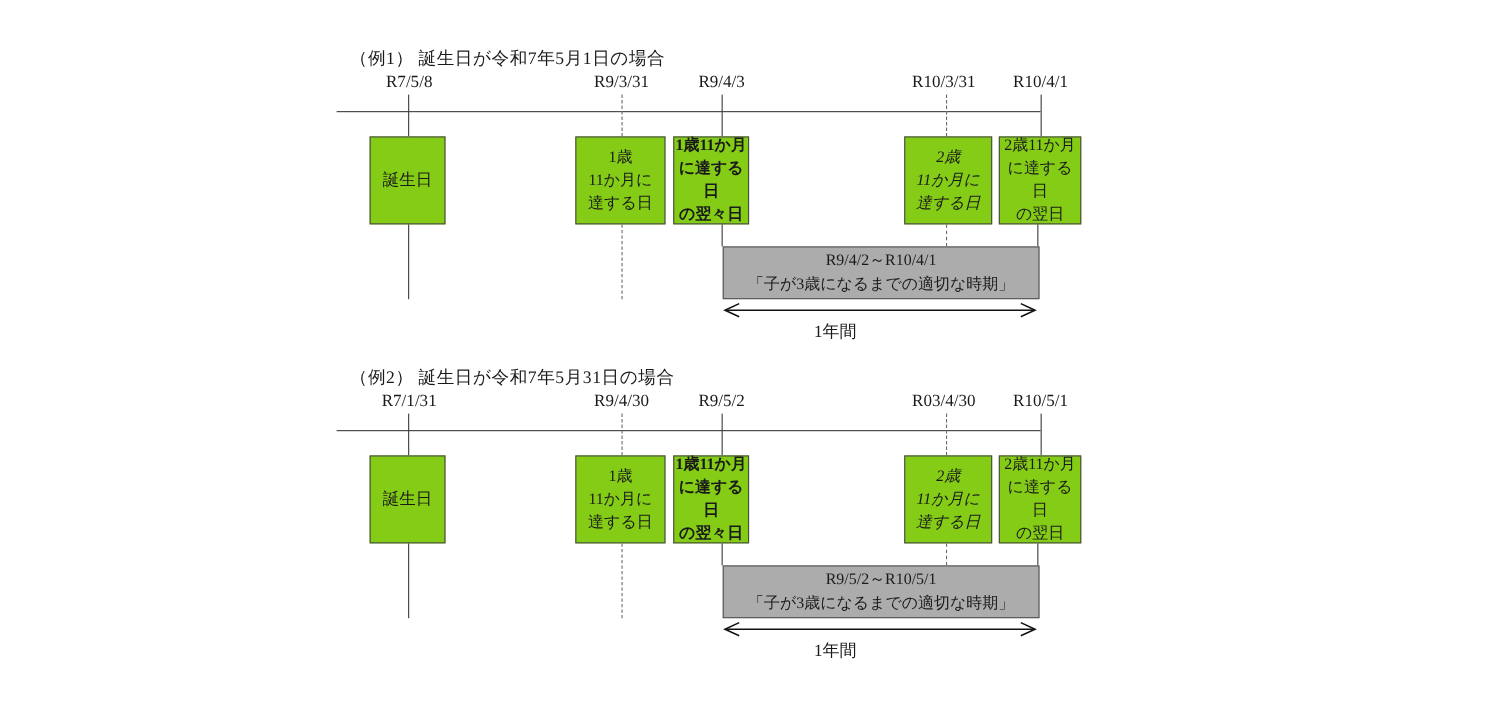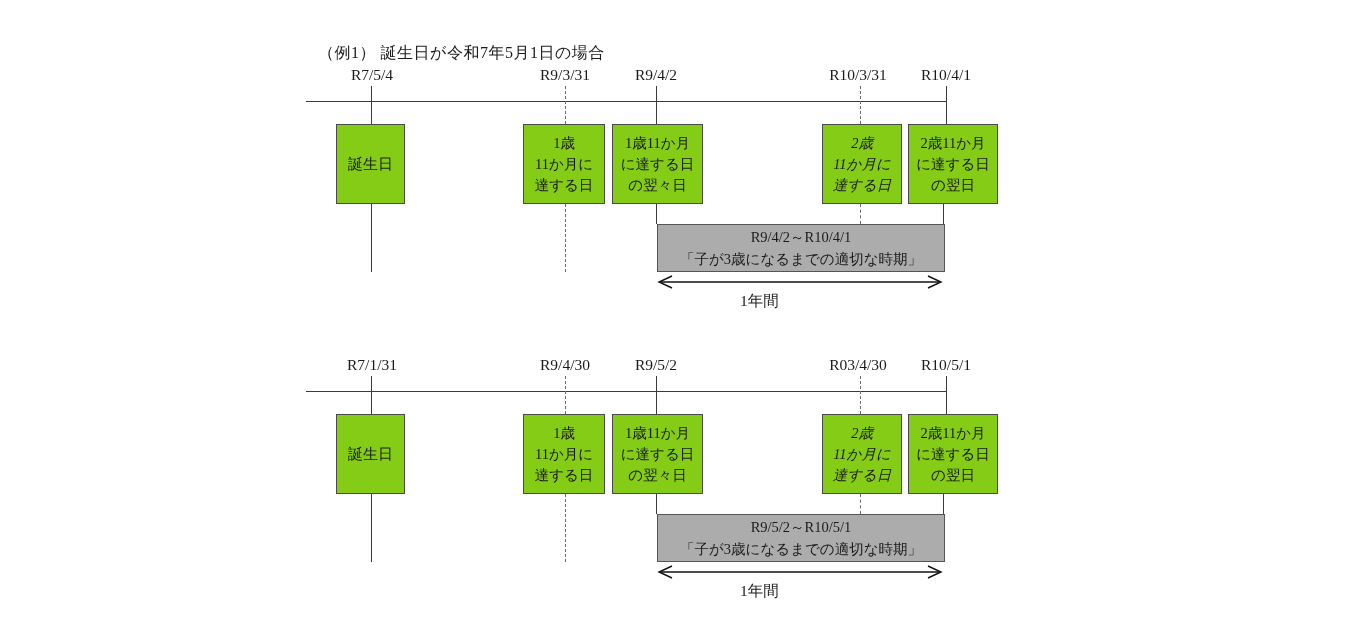--- a/index.html
+++ b/index.html
@@ -57,7 +57,7 @@
 
     <div class="axis"></div>
 
-    <div class="tick-label" style="left:312px">R7/5/4</div>
+    <div class="tick-label" style="left:312px">R7/5/8</div>
     <div class="tick-label" style="left:505px">R9/3/31</div>
     <div class="tick-label" style="left:596px">R9/4/2</div>
     <div class="tick-label" style="left:798px">R10/3/31</div>

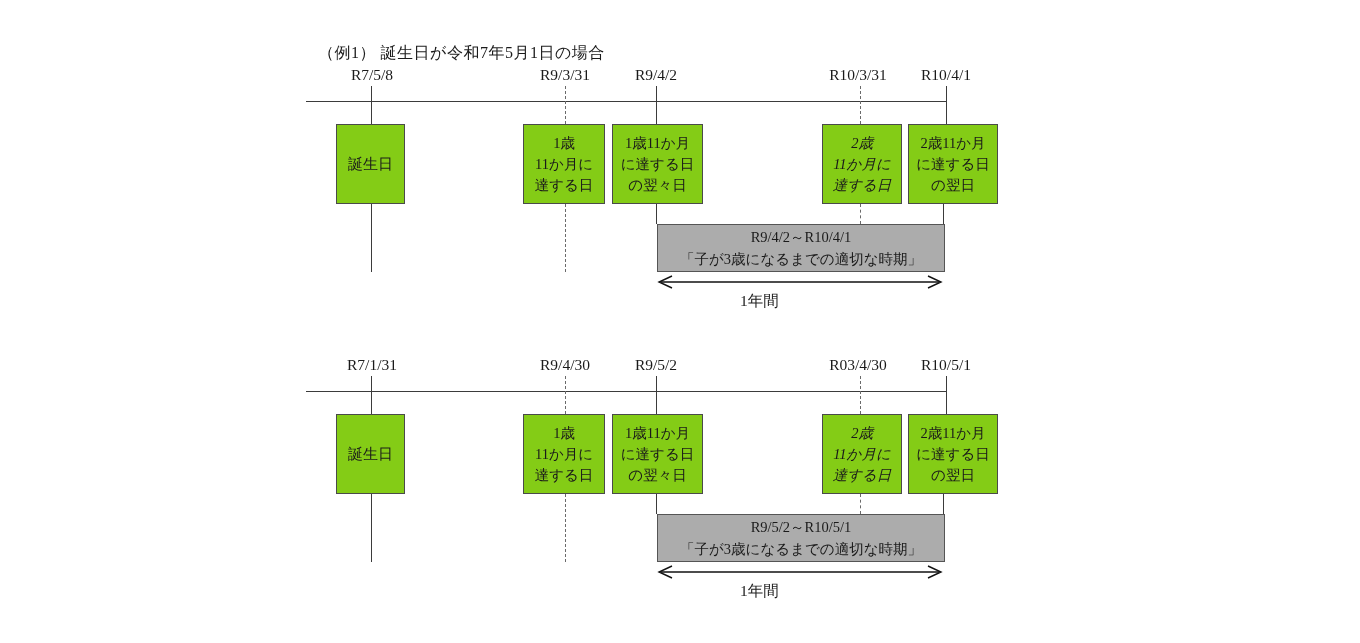--- a/index.html
+++ b/index.html
@@ -59,7 +59,7 @@
 
     <div class="tick-label" style="left:312px">R7/5/8</div>
     <div class="tick-label" style="left:505px">R9/3/31</div>
-    <div class="tick-label" style="left:596px">R9/4/2</div>
+    <div class="tick-label" style="left:596px">R9/4/3</div>
     <div class="tick-label" style="left:798px">R10/3/31</div>
     <div class="tick-label" style="left:886px">R10/4/1</div>
 

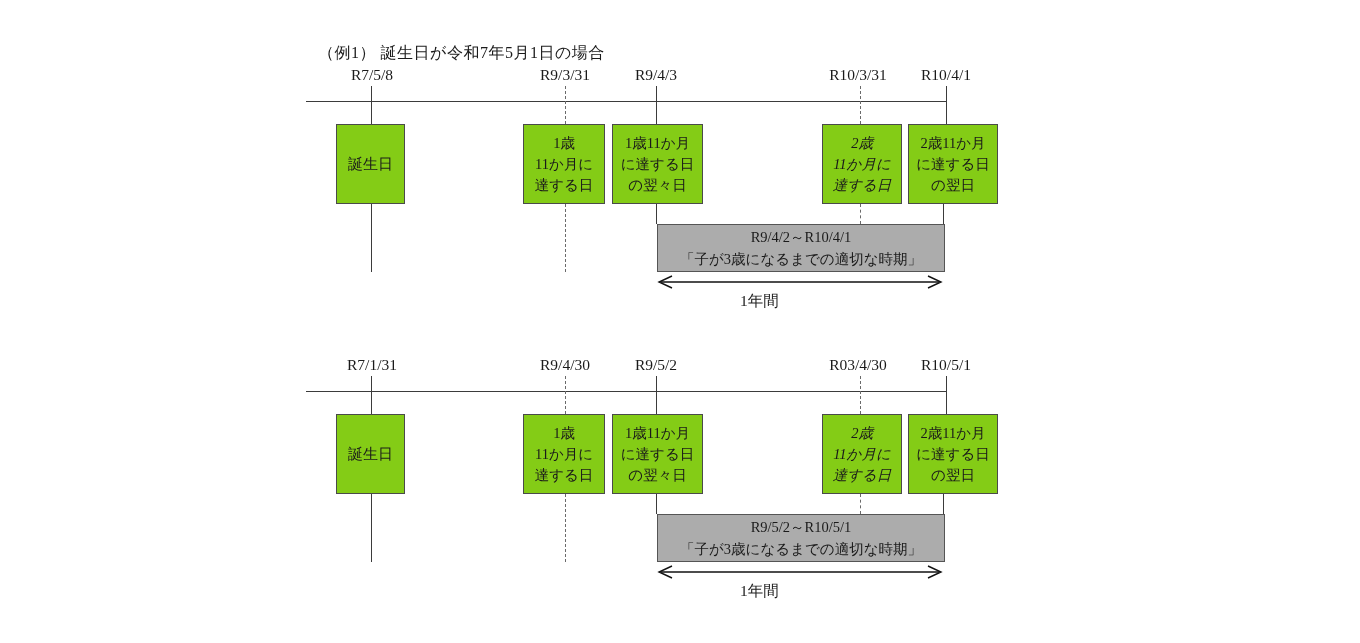--- a/index.html
+++ b/index.html
@@ -33,7 +33,7 @@
   }
   .ebox.b1 { left:336px; width:69px;  font-size:15px; }
   .ebox.b2 { left:523px; width:82px; }
-  .ebox.b3 { left:612px; width:91px; }
+  .ebox.b3 { left:612px; width:69px;font-weight:bold; }
   .ebox.b4 { left:822px; width:80px;font-style:italic; }
   .ebox.b5 { left:908px; width:90px;font-family:Liberation Serif, serif; }
 

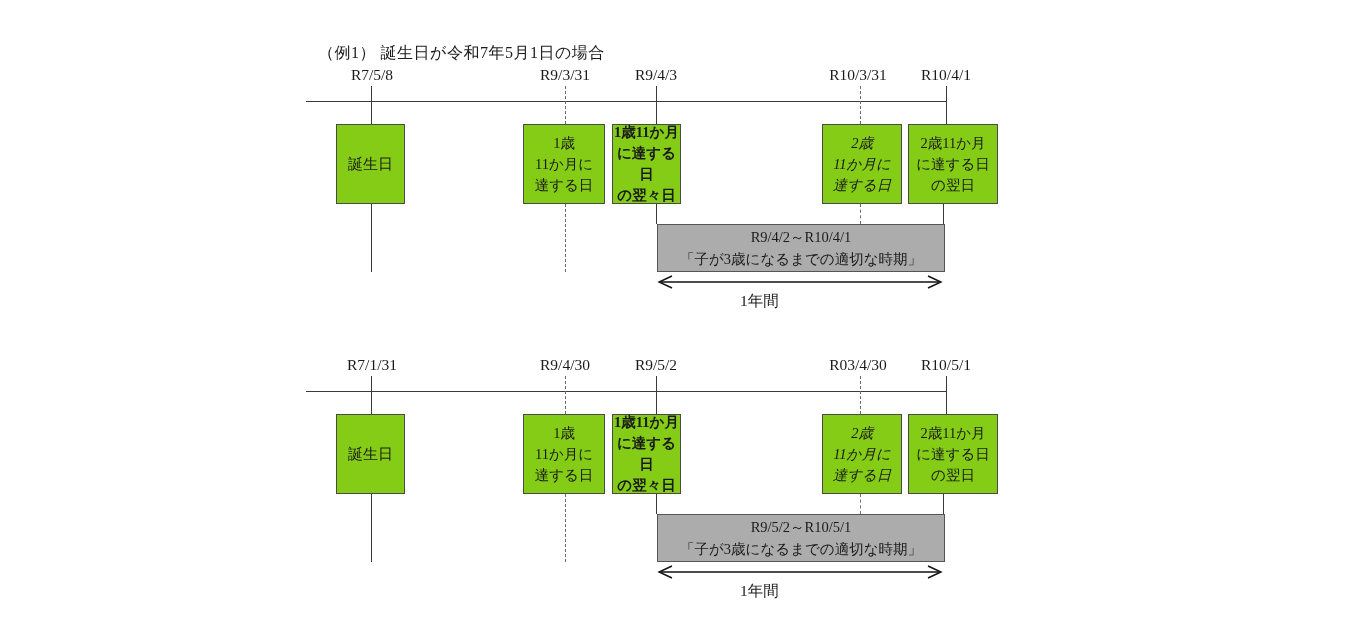--- a/index.html
+++ b/index.html
@@ -35,7 +35,7 @@
   .ebox.b2 { left:523px; width:82px; }
   .ebox.b3 { left:612px; width:69px;font-weight:bold; }
   .ebox.b4 { left:822px; width:80px;font-style:italic; }
-  .ebox.b5 { left:908px; width:90px;font-family:Liberation Serif, serif; }
+  .ebox.b5 { left:908px; width:75px;font-family:Liberation Serif, serif; }
 
   .range-box {
     position:absolute; left:657px; top:224px; width:288px; height:48px;

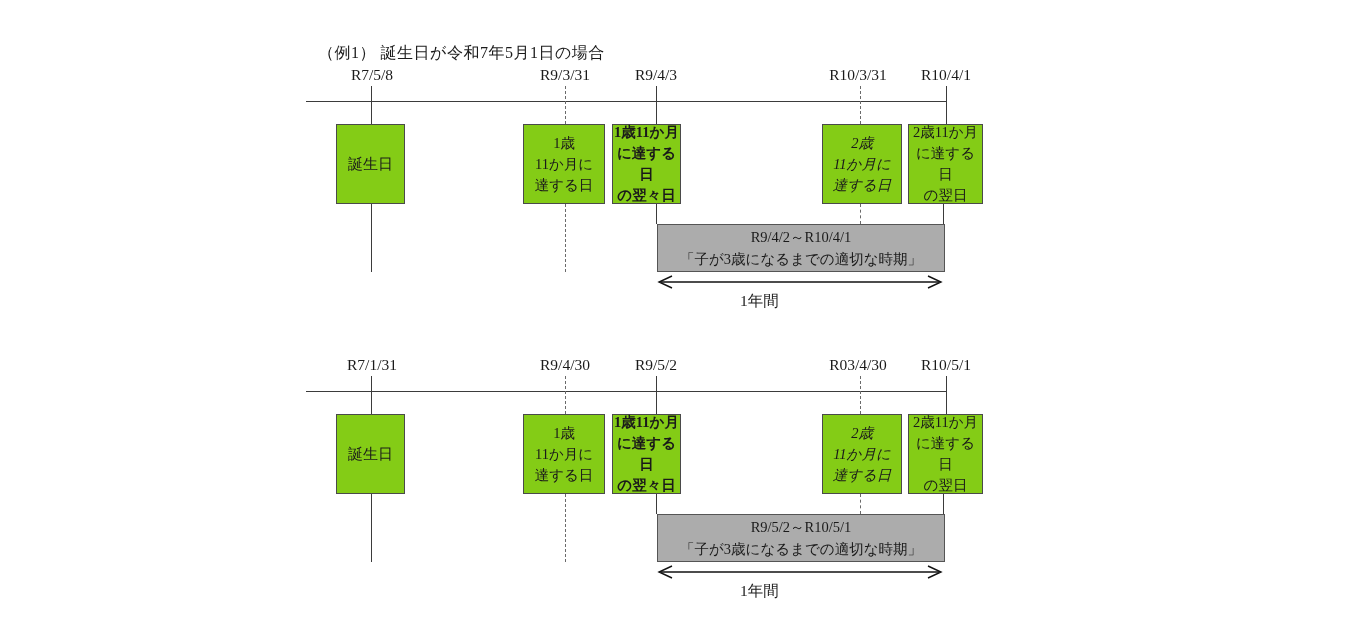--- a/index.html
+++ b/index.html
@@ -103,6 +103,7 @@
   </div>
 
   <div class="diagram d2">
+    <div class="title">（例2） 誕生日が令和7年5月31日の場合</div>
 
     <div class="axis"></div>
 

